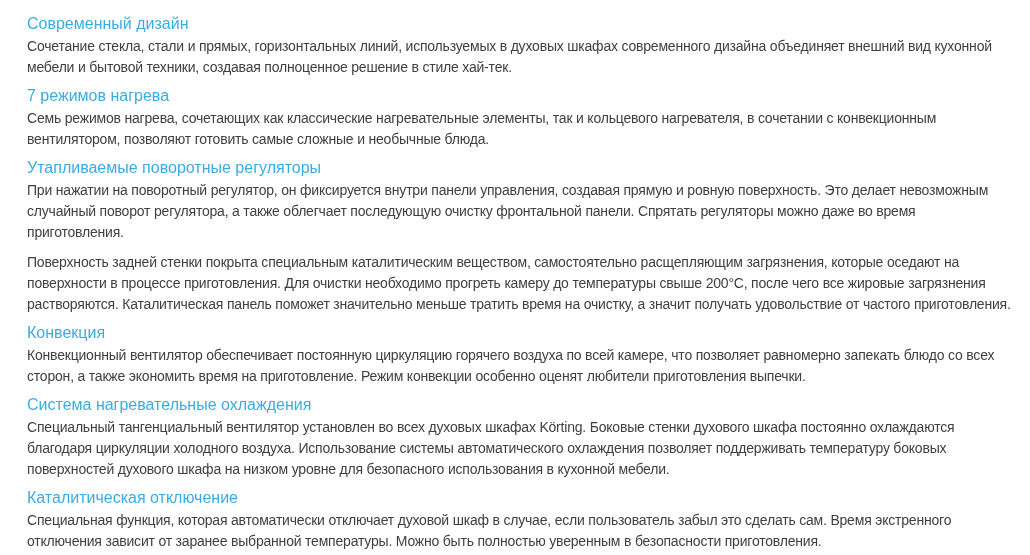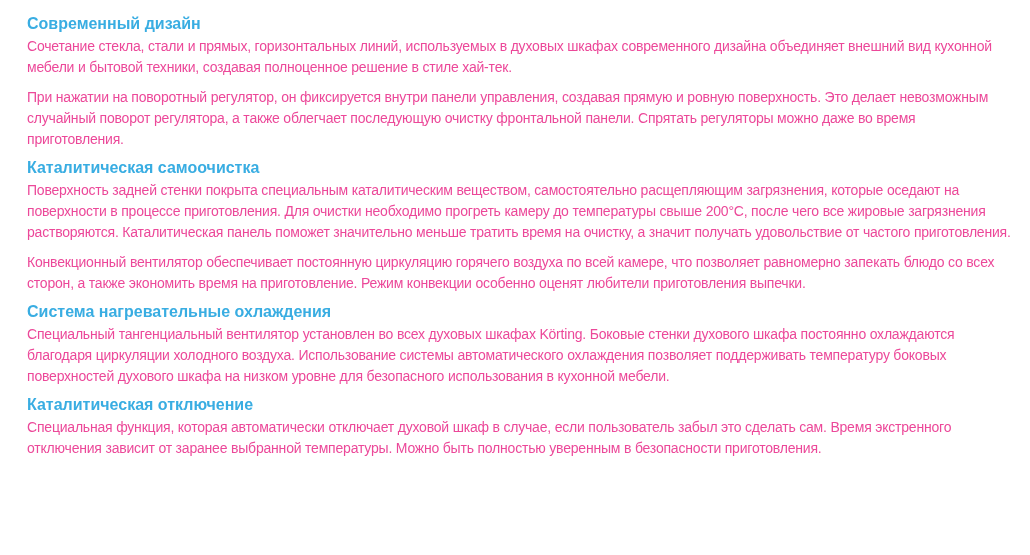--- a/index.html
+++ b/index.html
@@ -25,7 +25,7 @@
     margin: 0 0 3px 0;
     font-size: 16px;
     line-height: 18px;
-    font-weight: 700;
+    font-weight: 400;
     color: #39ade2;
   }
   .sec-body {

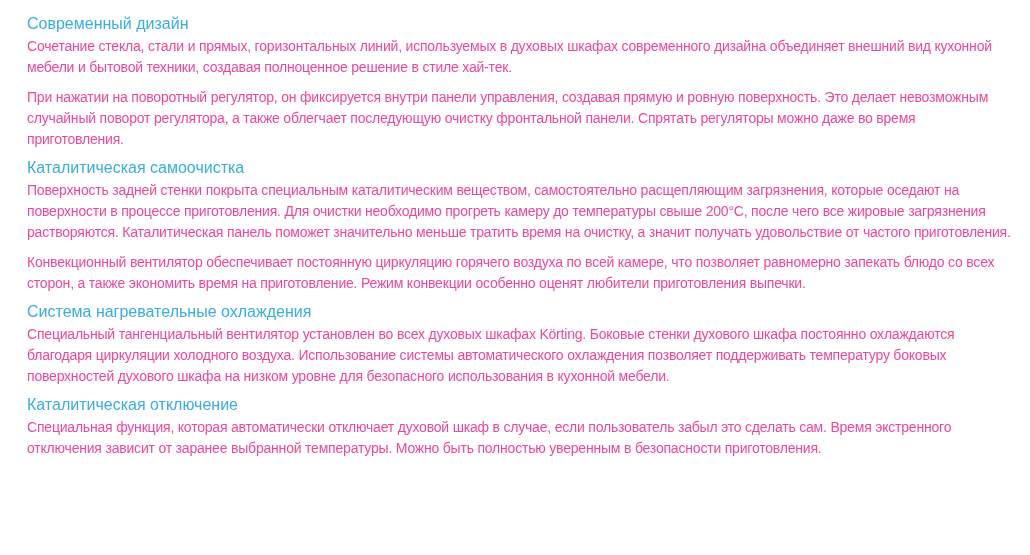--- a/index.html
+++ b/index.html
@@ -33,7 +33,7 @@
     font-size: 14px;
     line-height: 21px;
     letter-spacing: -0.2px;
-    color: #ec4899;
+    color: #404040;
   }
 </style>
 </head>

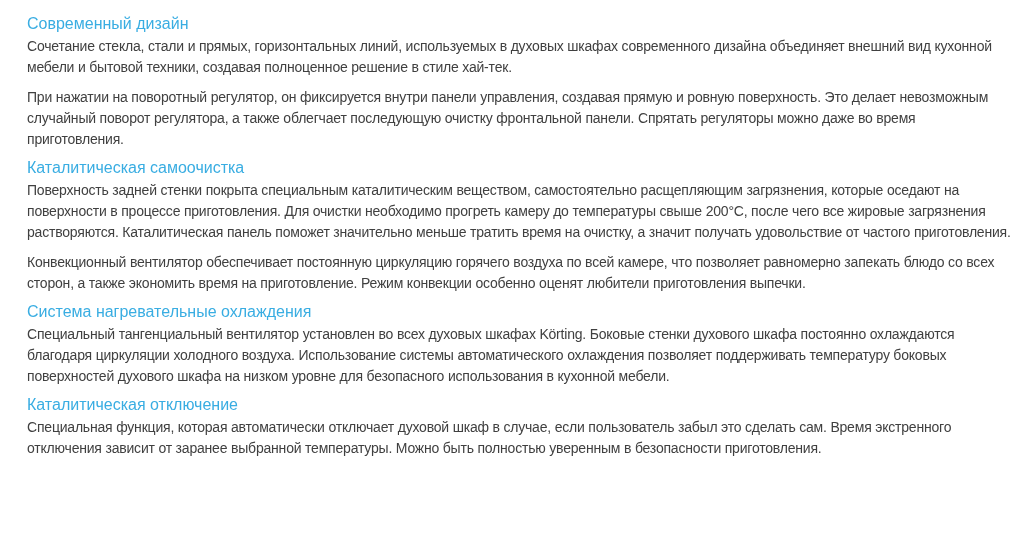--- a/index.html
+++ b/index.html
@@ -46,6 +46,10 @@
     <p class="sec-body">Сочетание стекла, стали и прямых, горизонтальных линий, используемых в духовых шкафах современного дизайна объединяет внешний вид кухонной мебели и бытовой техники, создавая полноценное решение в стиле хай-тек.</p>
   </div>
 
+  <div class="section">
+    <h3 class="sec-heading">7 режимов нагрева</h3>
+    <p class="sec-body">Семь режимов нагрева, сочетающих как классические нагревательные элементы, так и кольцевого нагревателя, в сочетании с конвекционным вентилятором, позволяют готовить самые сложные и необычные блюда.</p>
+  </div>
 
   <div class="section">
     <p class="sec-body">При нажатии на поворотный регулятор, он фиксируется внутри панели управления, создавая прямую и ровную поверхность. Это делает невозможным случайный поворот регулятора, а также облегчает последующую очистку фронтальной панели. Спрятать регуляторы можно даже во время приготовления.</p>

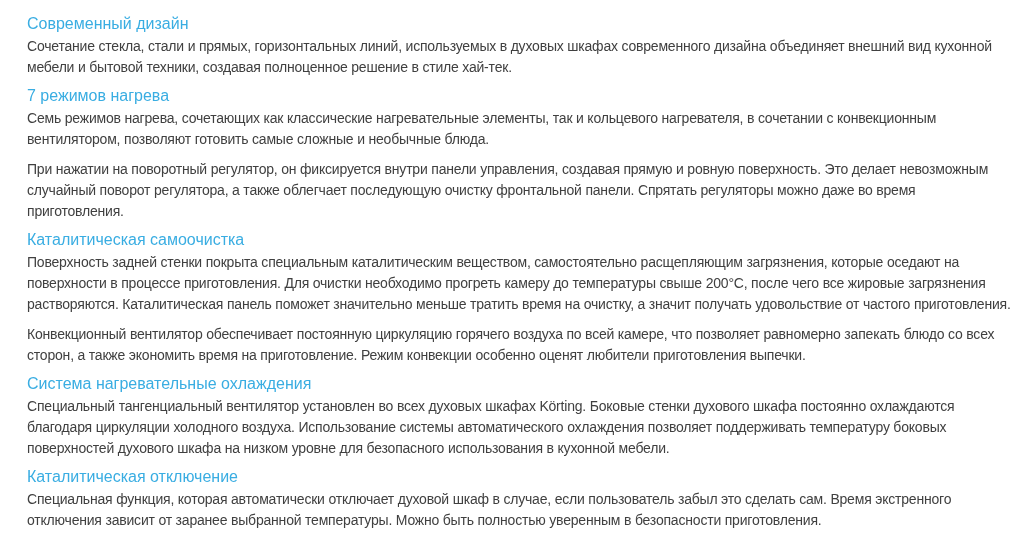--- a/index.html
+++ b/index.html
@@ -52,6 +52,7 @@
   </div>
 
   <div class="section">
+    <h3 class="sec-heading">Утапливаемые поворотные регуляторы</h3>
     <p class="sec-body">При нажатии на поворотный регулятор, он фиксируется внутри панели управления, создавая прямую и ровную поверхность. Это делает невозможным случайный поворот регулятора, а также облегчает последующую очистку фронтальной панели. Спрятать регуляторы можно даже во время приготовления.</p>
   </div>
 

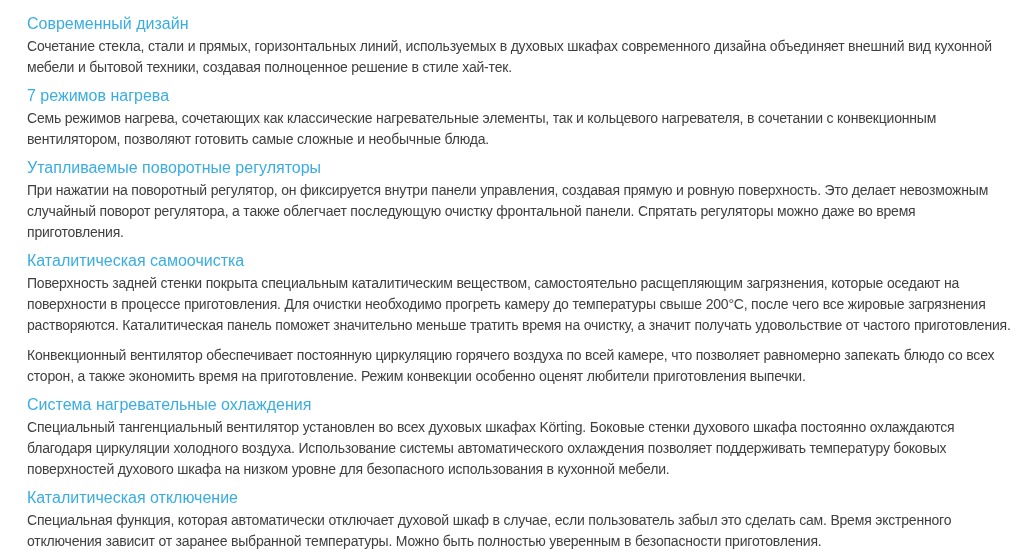--- a/index.html
+++ b/index.html
@@ -57,7 +57,6 @@
   </div>
 
   <div class="section">
-    <h3 class="sec-heading">Каталитическая самоочистка</h3>
     <p class="sec-body">Поверхность задней стенки покрыта специальным каталитическим веществом, самостоятельно расщепляющим загрязнения, которые оседают на поверхности в процессе приготовления. Для очистки необходимо прогреть камеру до температуры свыше 200°С, после чего все жировые загрязнения растворяются. Каталитическая панель поможет значительно меньше тратить время на очистку, а значит получать удовольствие от частого приготовления.</p>
   </div>
 

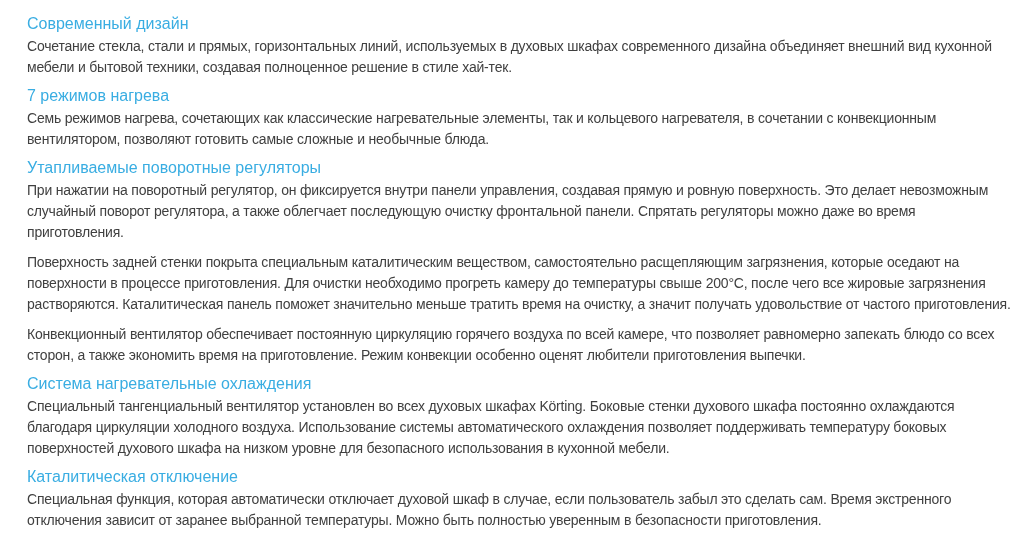--- a/index.html
+++ b/index.html
@@ -61,6 +61,7 @@
   </div>
 
   <div class="section">
+    <h3 class="sec-heading">Конвекция</h3>
     <p class="sec-body">Конвекционный вентилятор обеспечивает постоянную циркуляцию горячего воздуха по всей камере, что позволяет равномерно запекать блюдо со всех сторон, а также экономить время на приготовление. Режим конвекции особенно оценят любители приготовления выпечки.</p>
   </div>
 

